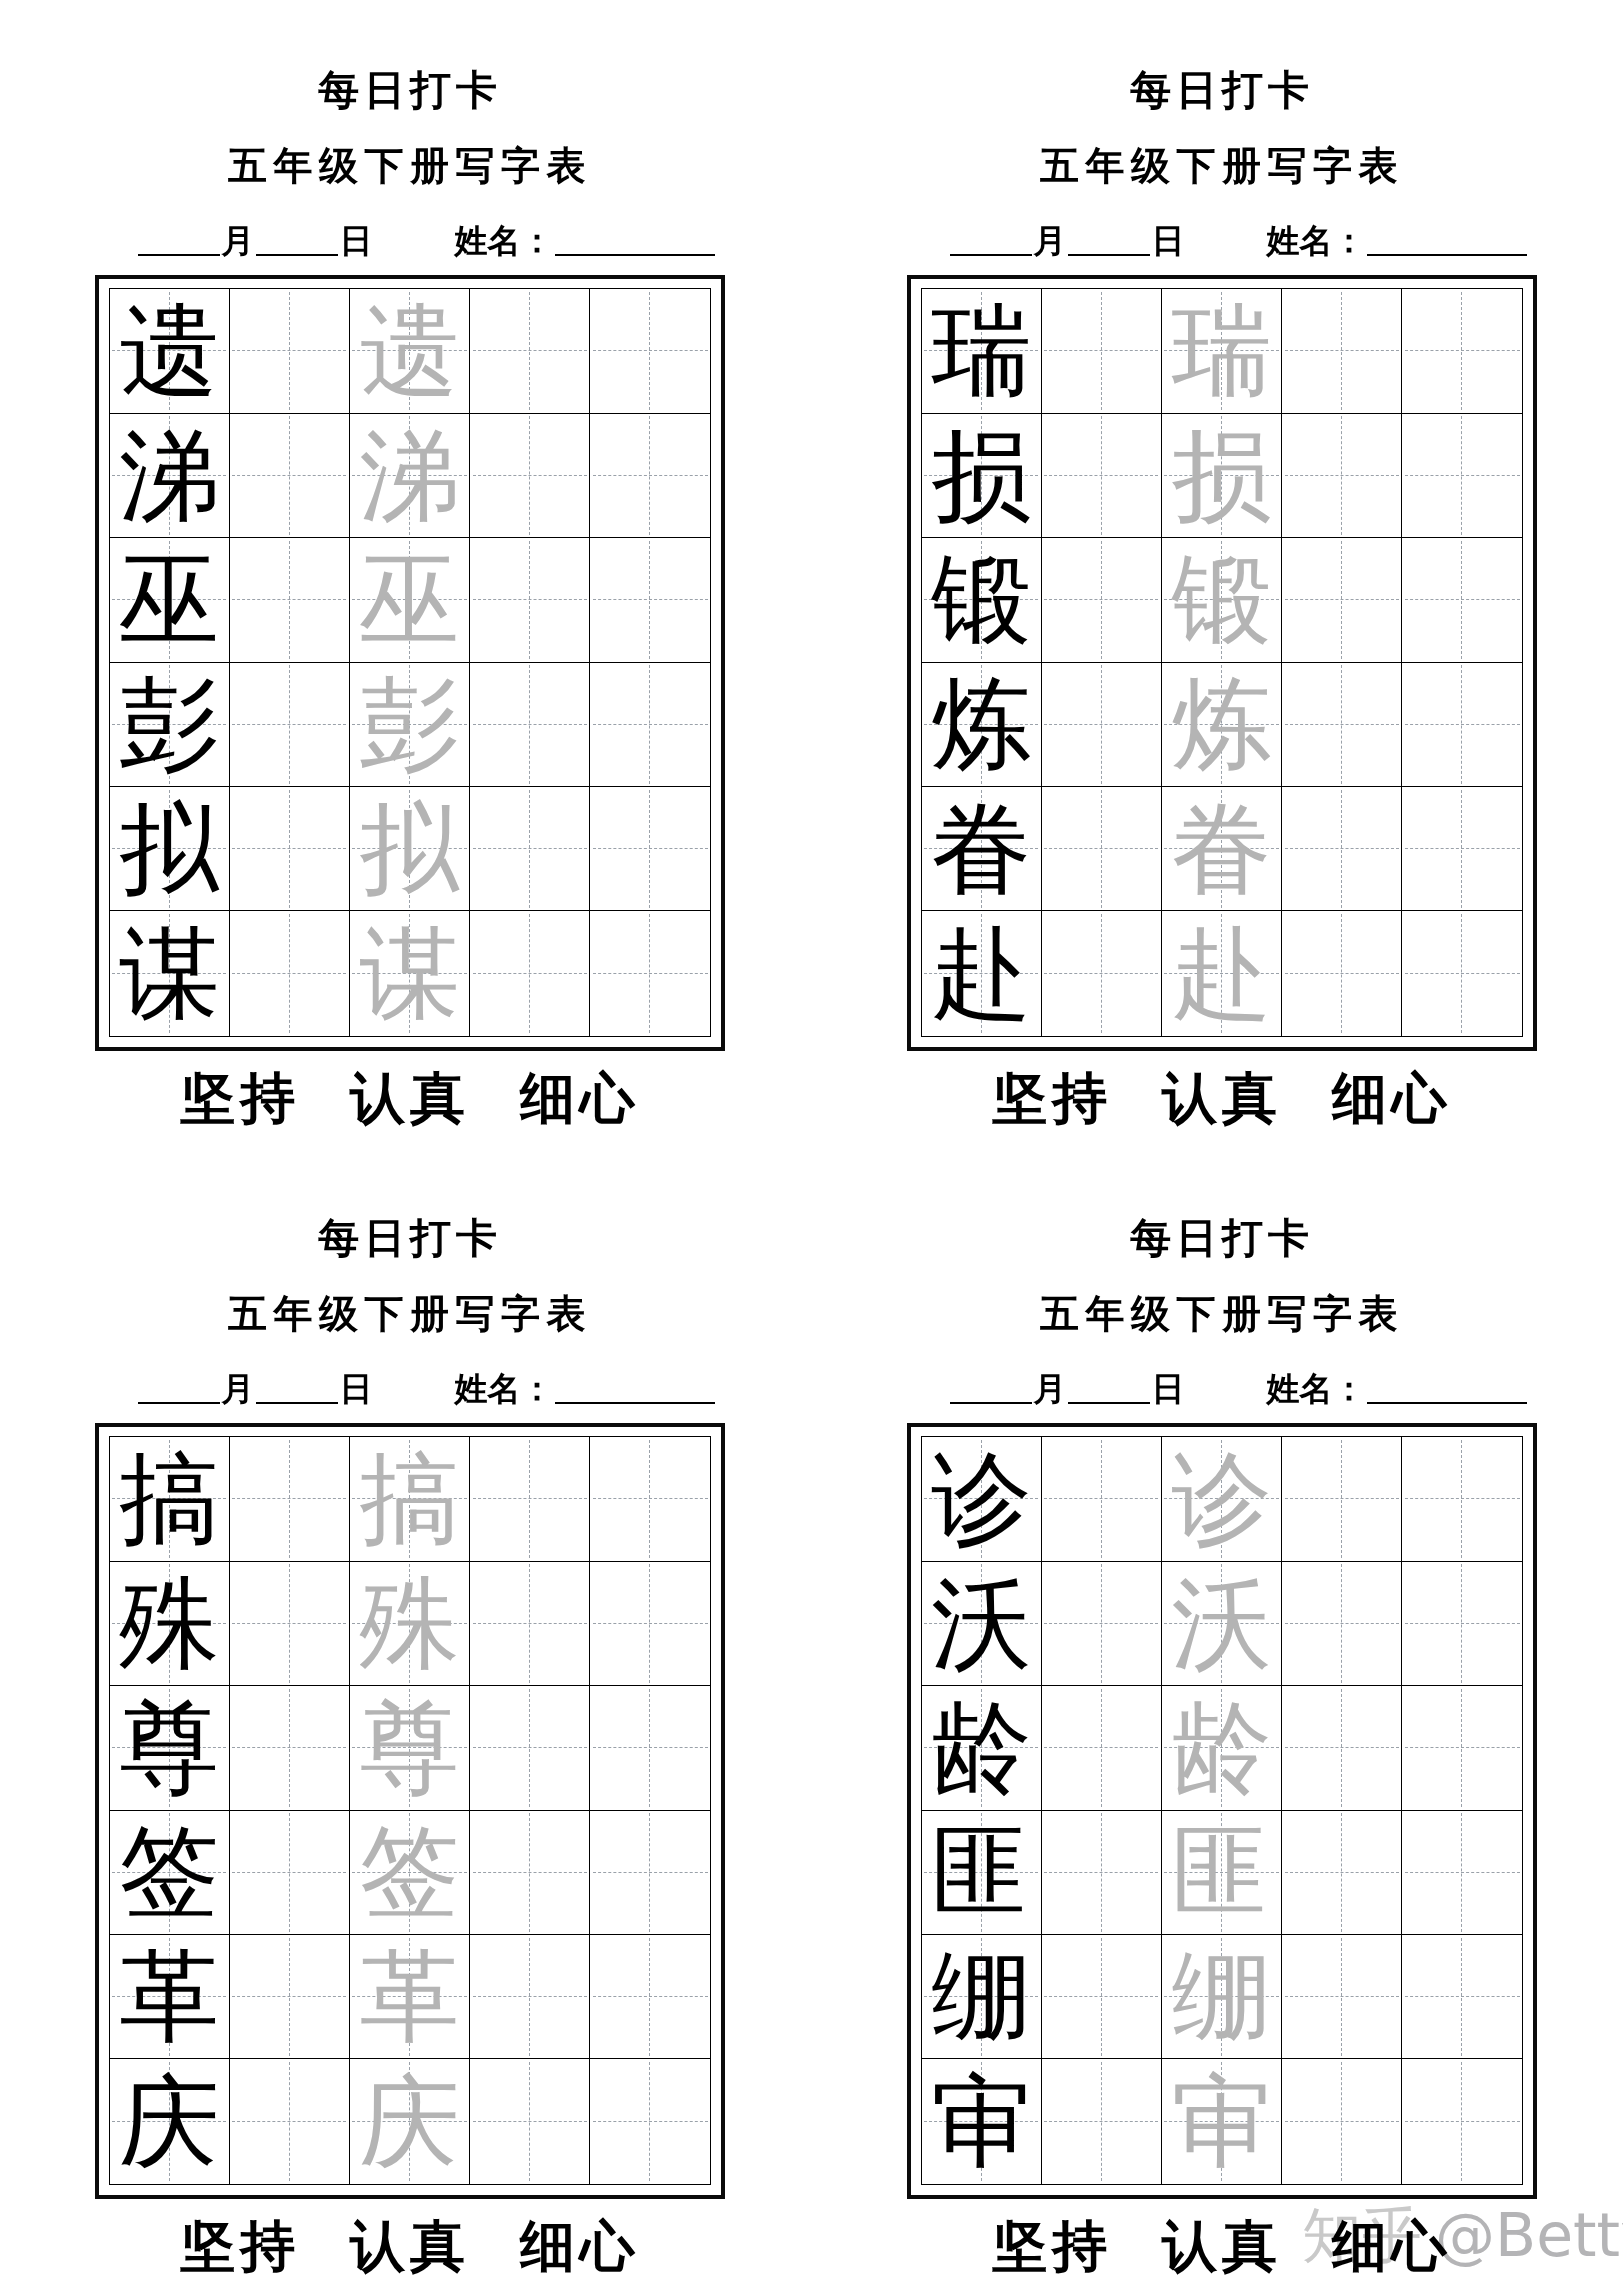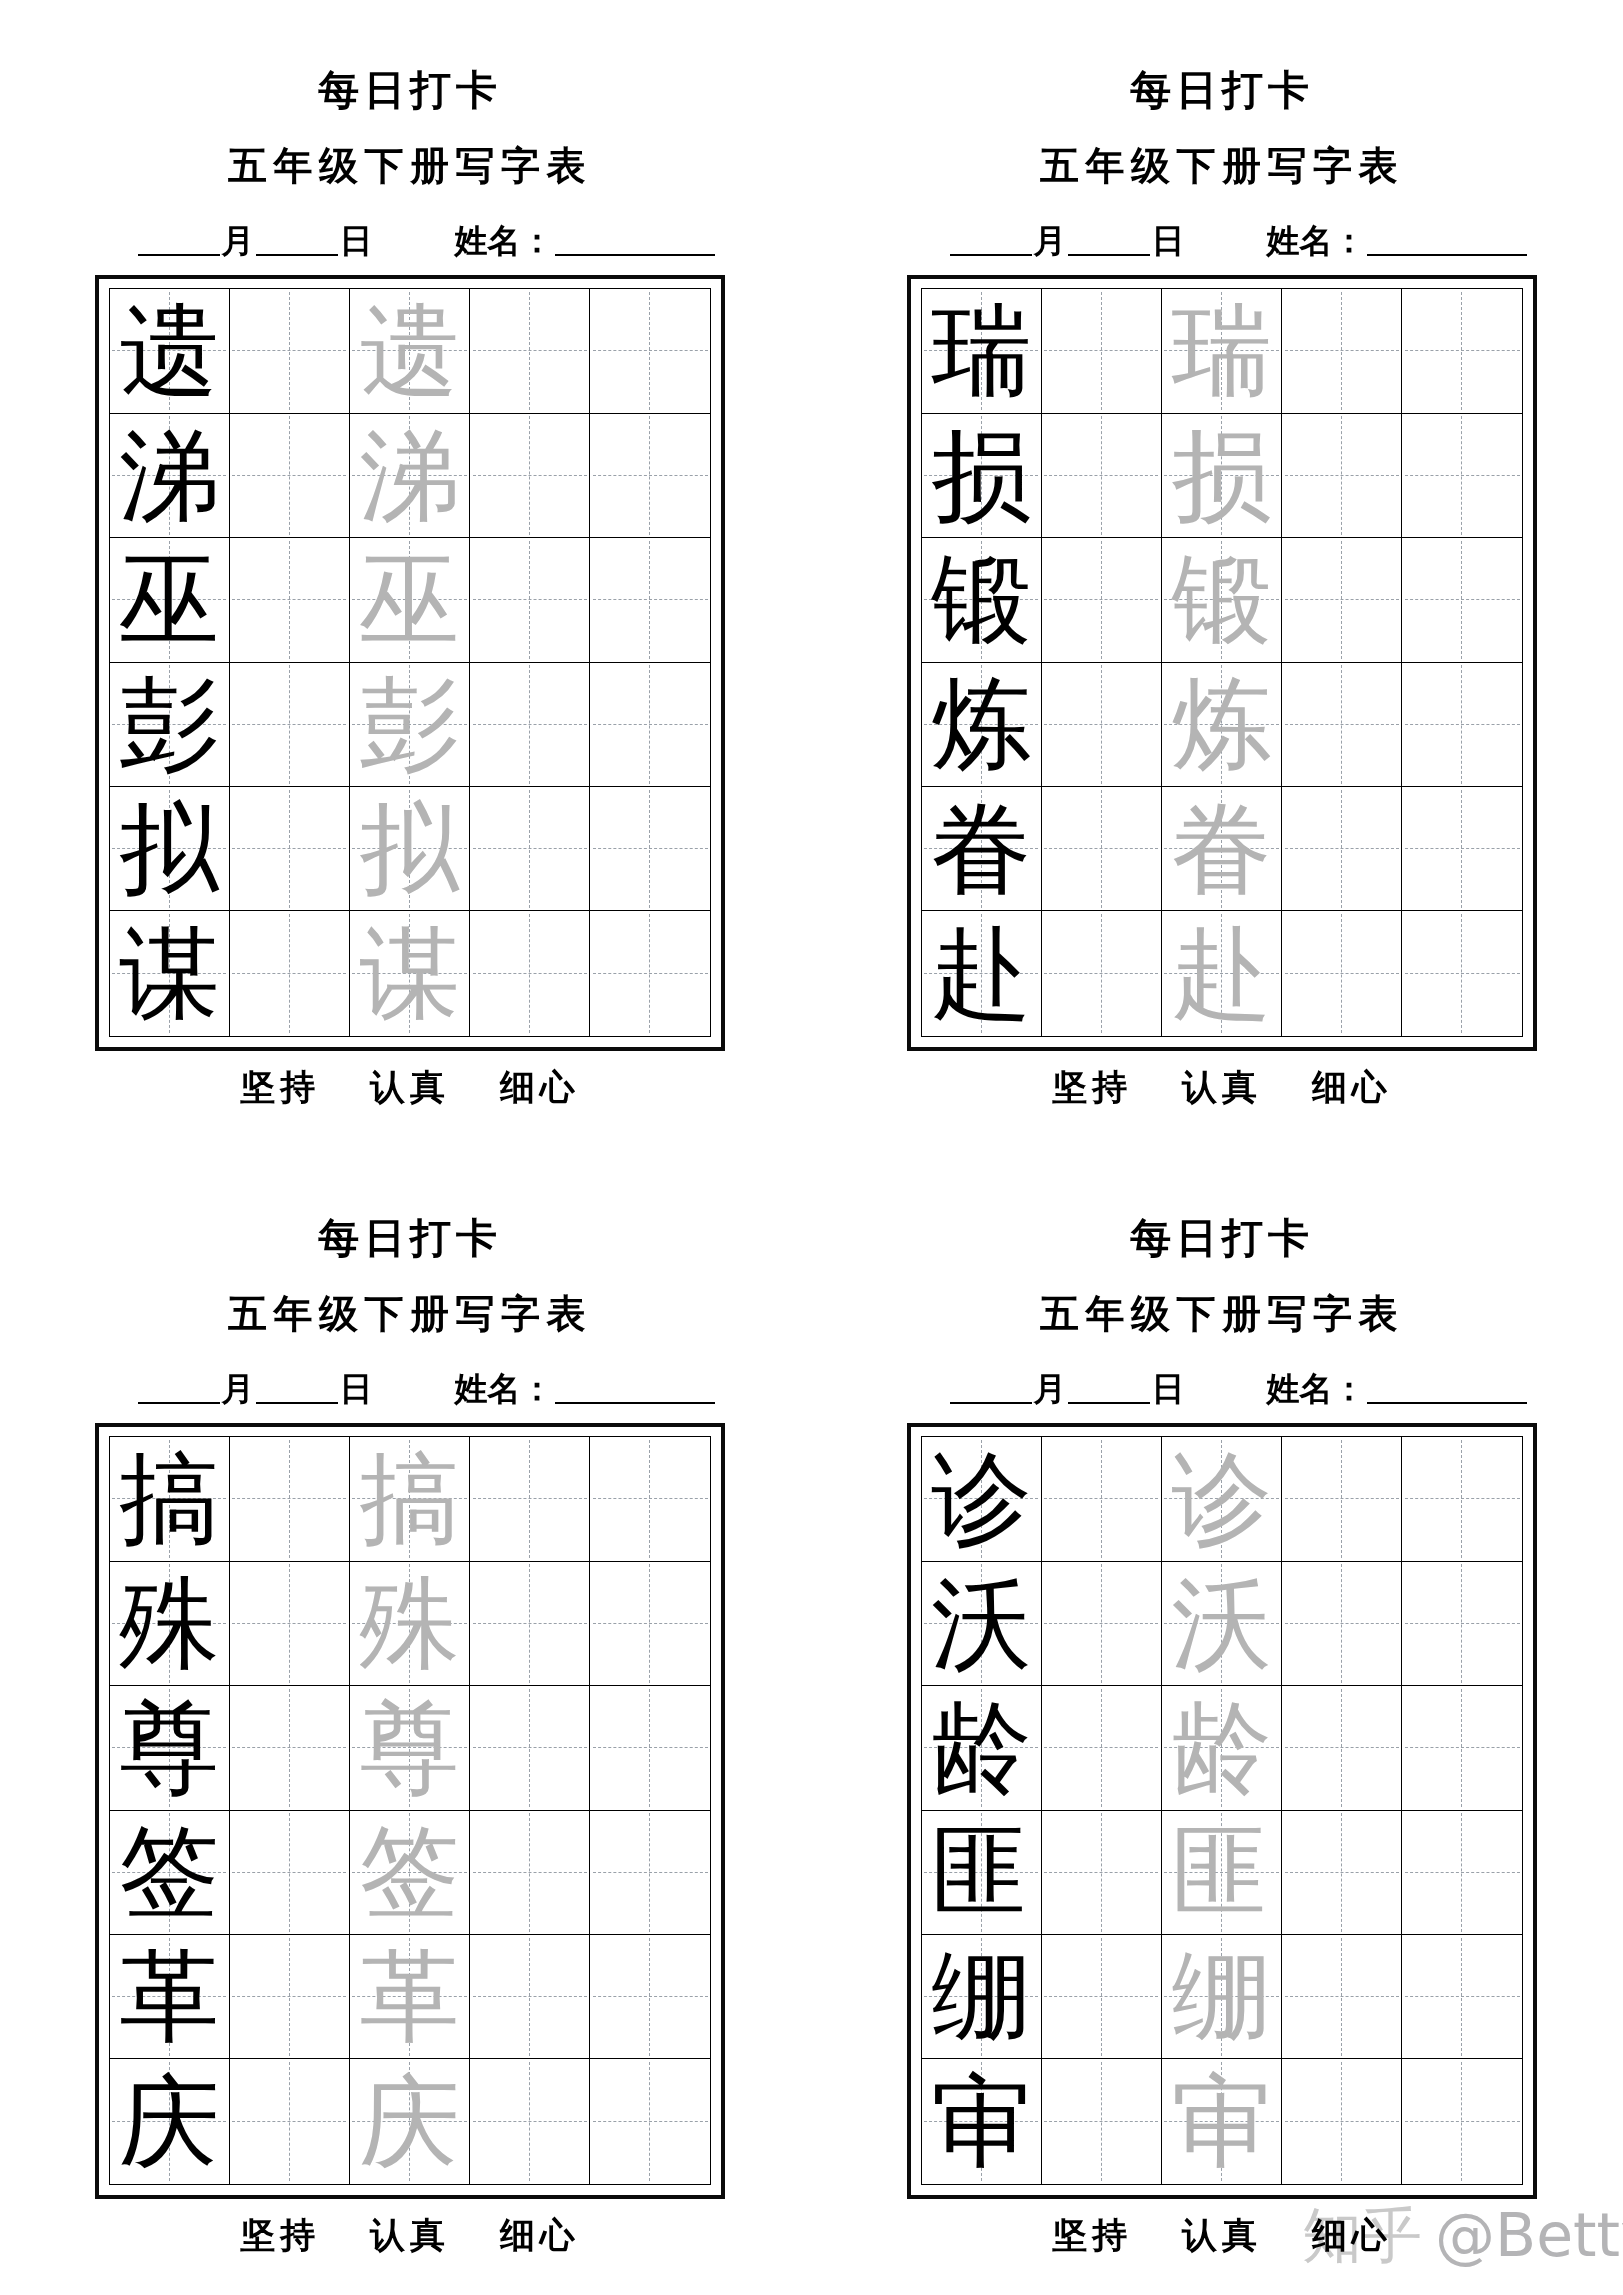--- a/index.html
+++ b/index.html
@@ -58,7 +58,7 @@
   .tr{color:#b4b4b4;}
   .m{
     position:relative;z-index:1;text-align:center;margin-top:18px;
-    font-size:35px;font-weight:bold;letter-spacing:4.9px;line-height:1.05;
+    font-size:55px;font-weight:bold;letter-spacing:4.9px;line-height:1.05;
   }
   .w{margin:0 25px;}
   .wm{

